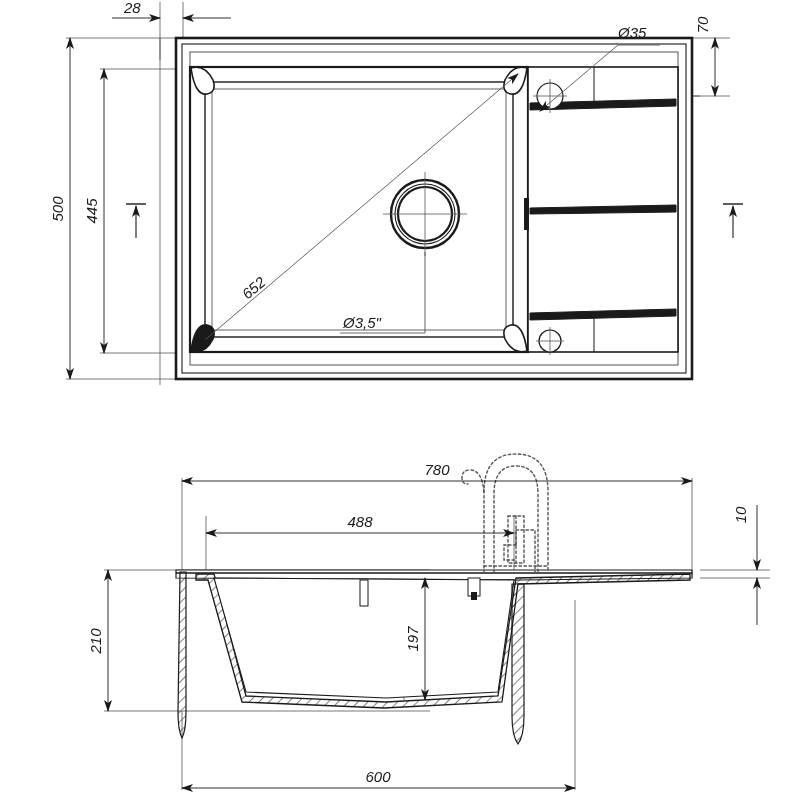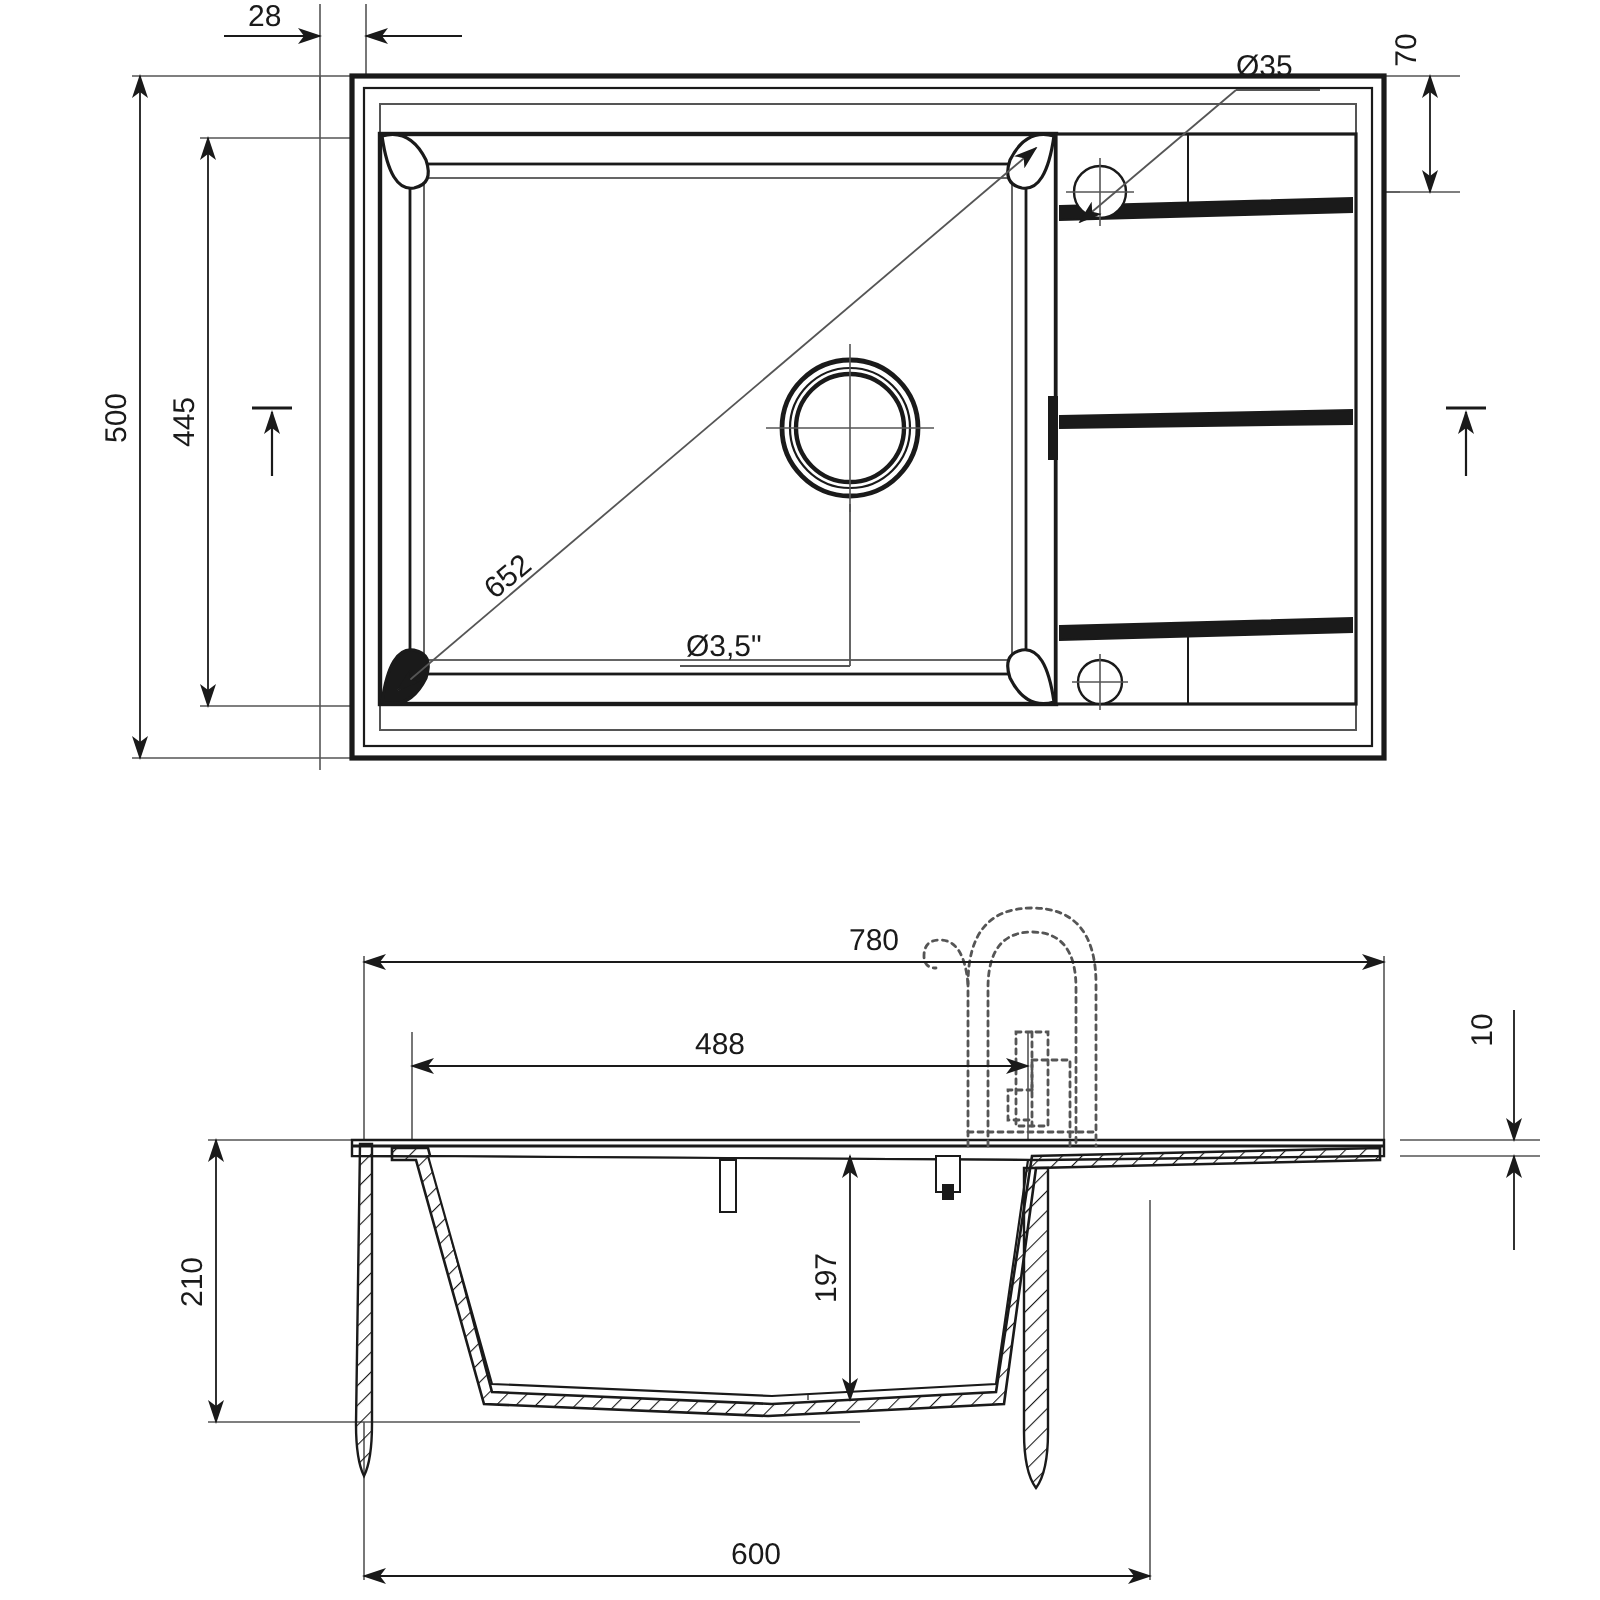--- a/index.html
+++ b/index.html
@@ -5,7 +5,7 @@
   html,body{margin:0;padding:0;background:#ffffff;}
   body{width:800px;height:800px;overflow:hidden;
        font-family:"Liberation Sans",sans-serif;color:#1a1a1a;}
-  #stage{position:relative;width:800px;height:696px;}
+  #stage{position:relative;width:800px;height:696px;font-style:italic;}
   svg{display:block;}
   text{font-family:"Liberation Sans",sans-serif;fill:#1a1a1a;}
 </style>

